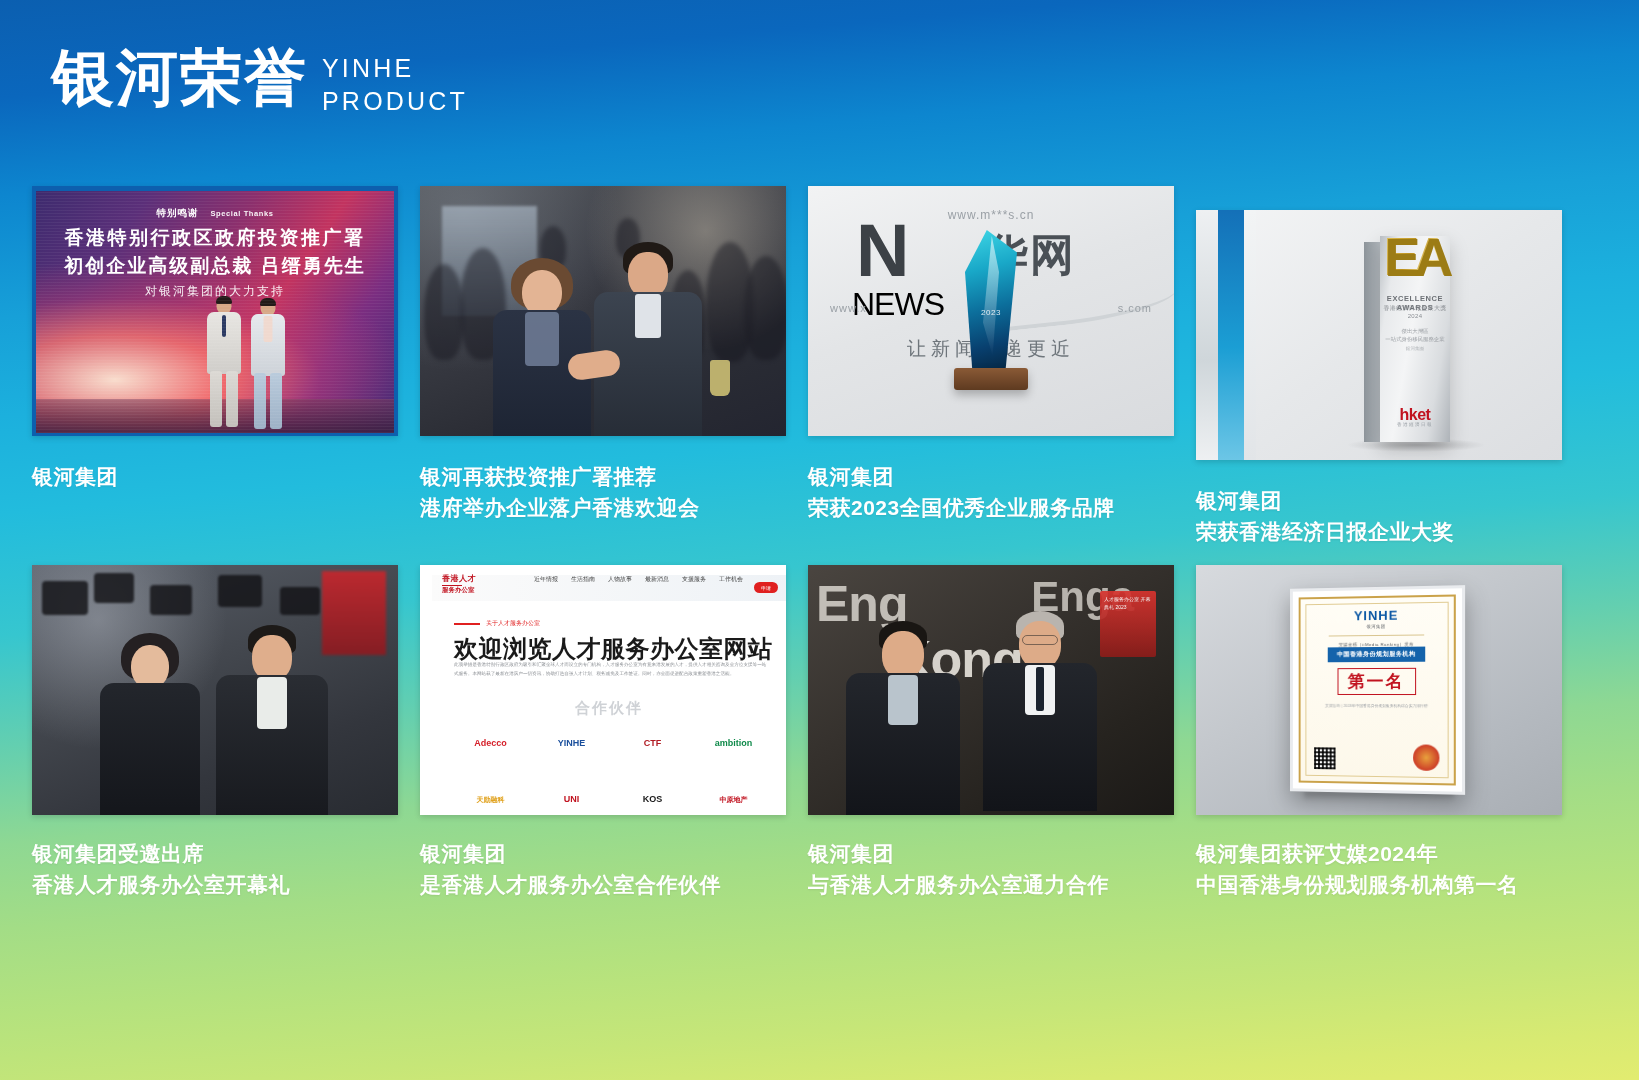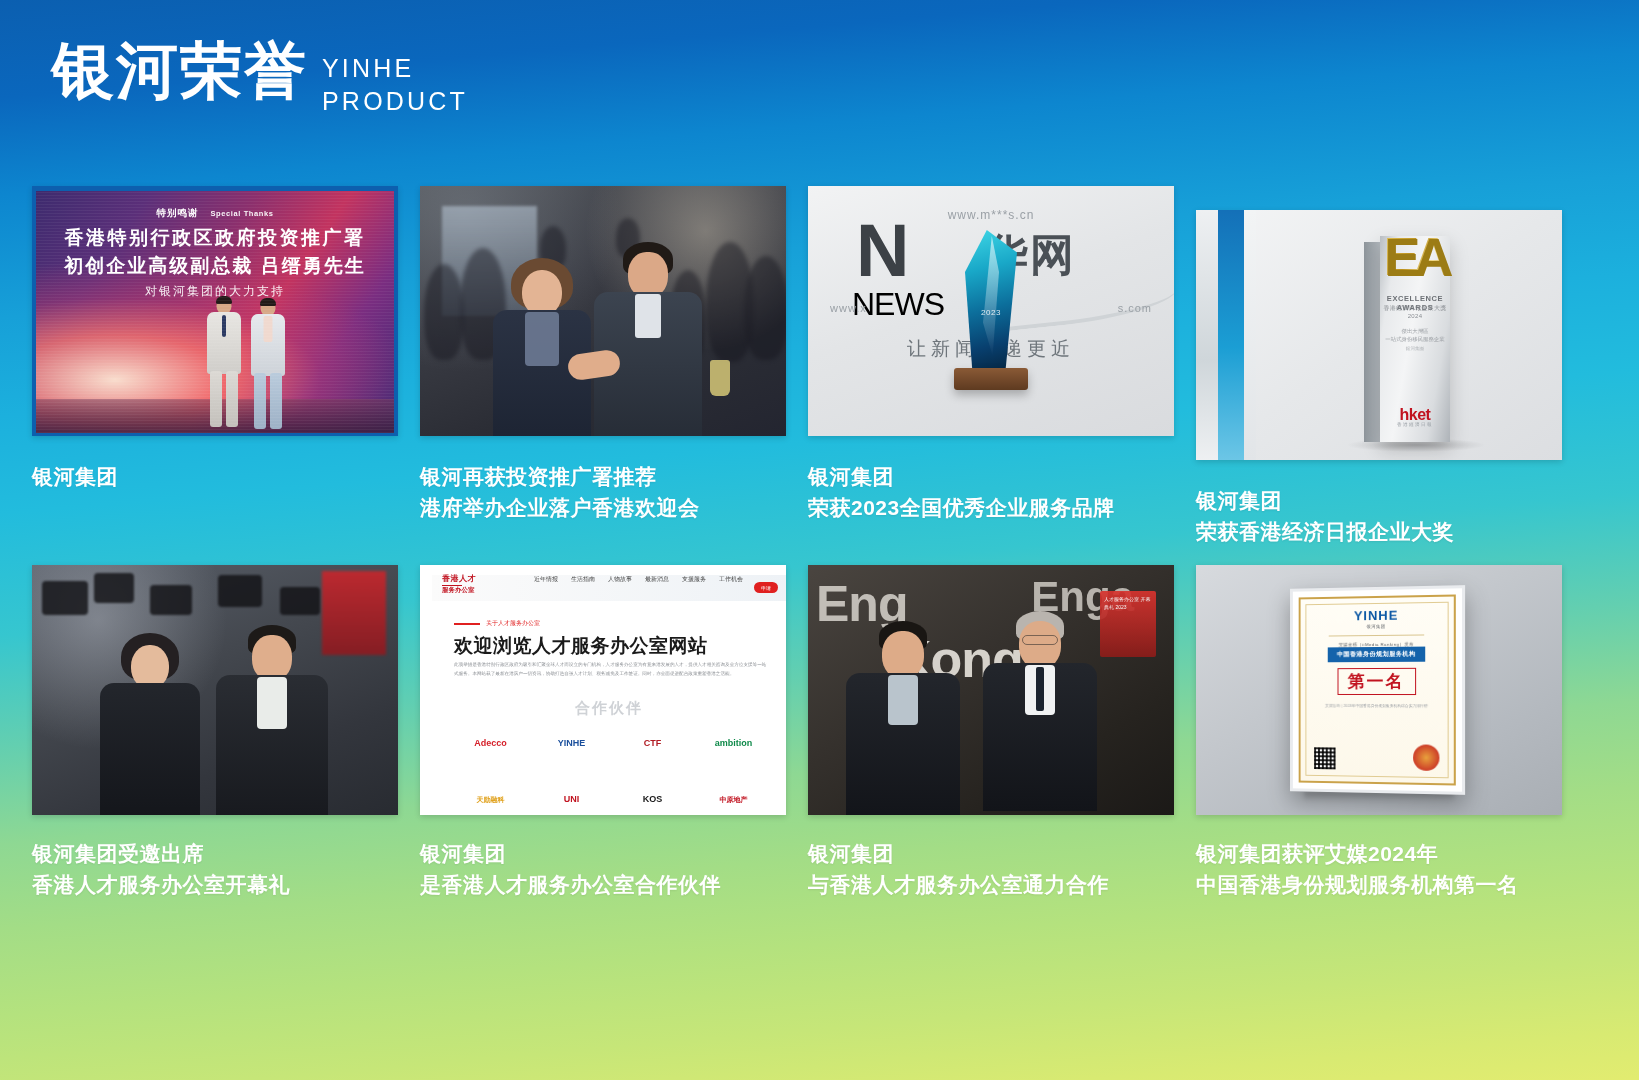--- a/index.html
+++ b/index.html
@@ -30,7 +30,7 @@
     overflow:hidden;
   }
   
-  .header { position:absolute; left:52px; top:38px; display:flex; align-items:flex-start; }
+  .header { position:absolute; left:52px; top:38px; display:flex; align-items:center; }
   .title-cn {
     color:#fff; font-size:62px; font-weight:700; letter-spacing:2px;
     line-height:1.05; white-space:nowrap;

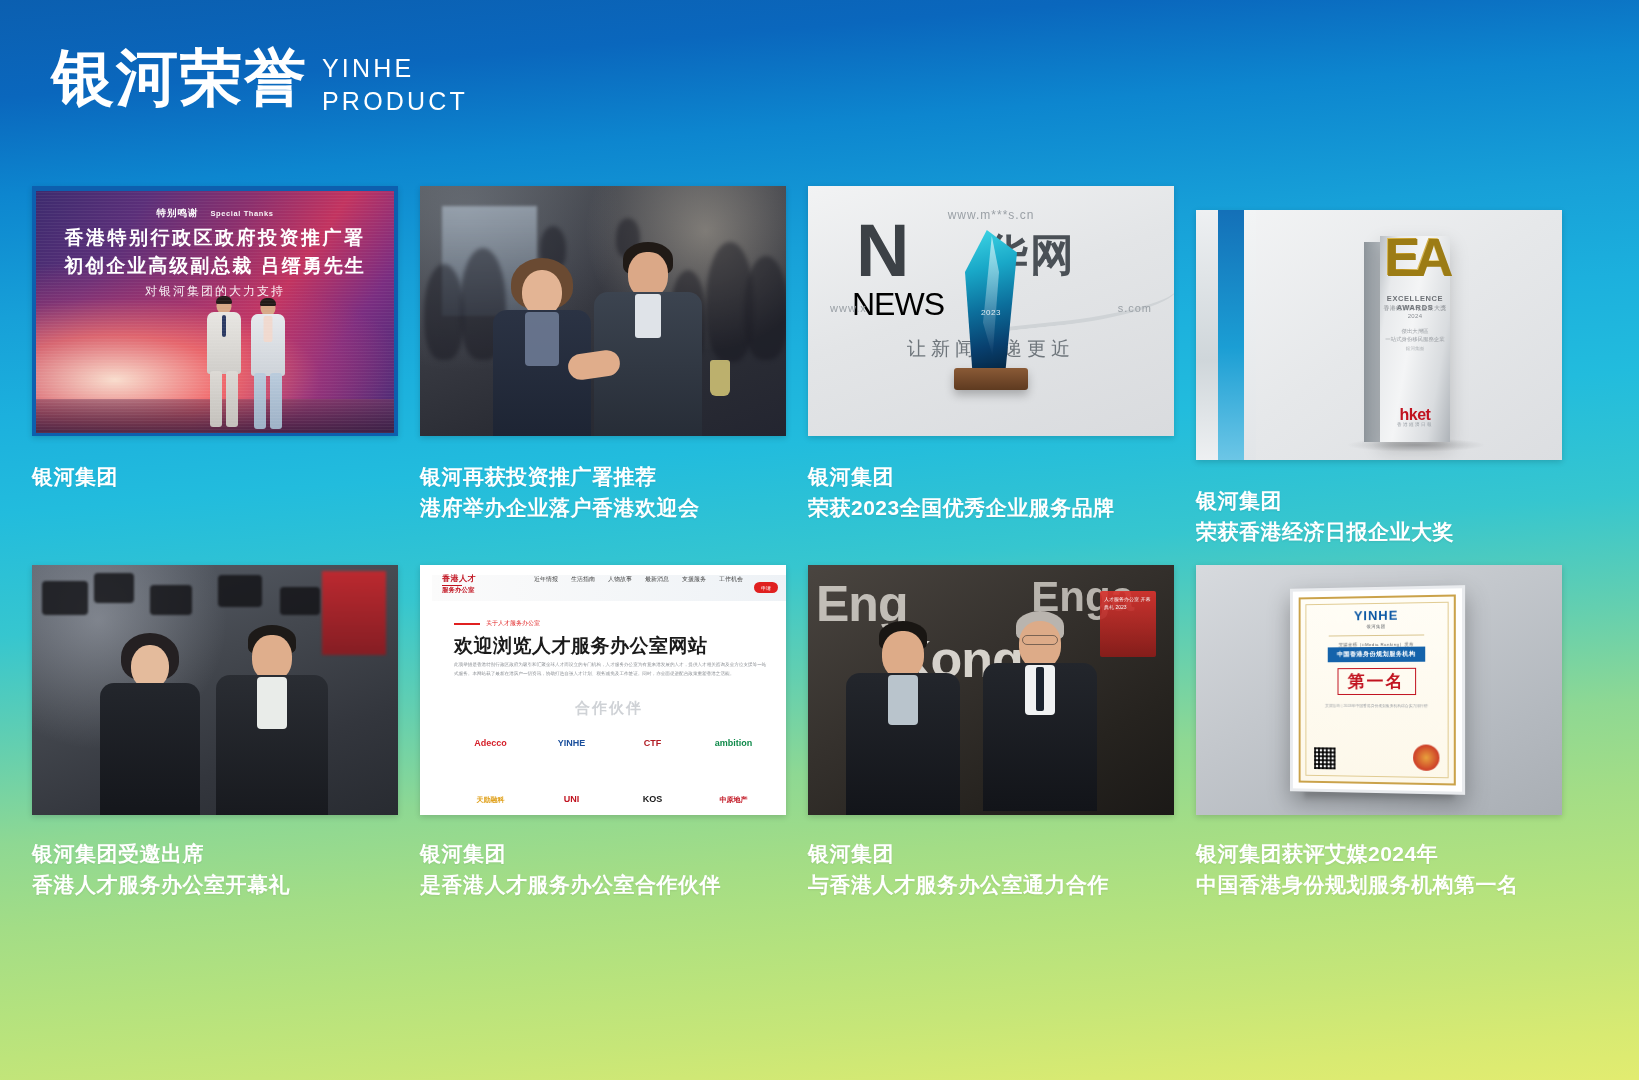--- a/index.html
+++ b/index.html
@@ -268,7 +268,7 @@
   .img6 .redline { position:absolute; left:22px; top:48px; width:26px; height:2px; background:#e02020; }
   .img6 .kicker { position:absolute; left:54px; top:44px; color:#e02020; font-size:6px; }
   .img6 .h1 { position:absolute; left:22px; top:58px; color:#1a1a1a;
-    font-size:19px; font-weight:800; letter-spacing:.5px; }
+    font-size:24px; font-weight:800; letter-spacing:.5px; }
   .img6 .para { position:absolute; left:22px; top:86px; right:18px;
     color:#8b8f94; font-size:4.6px; line-height:1.85; }
   .img6 .ph { position:absolute; left:0; right:0; text-align:center;

